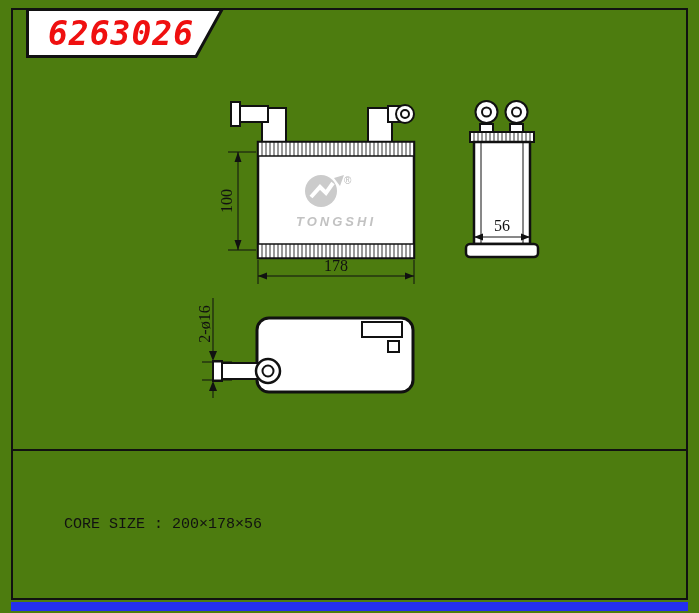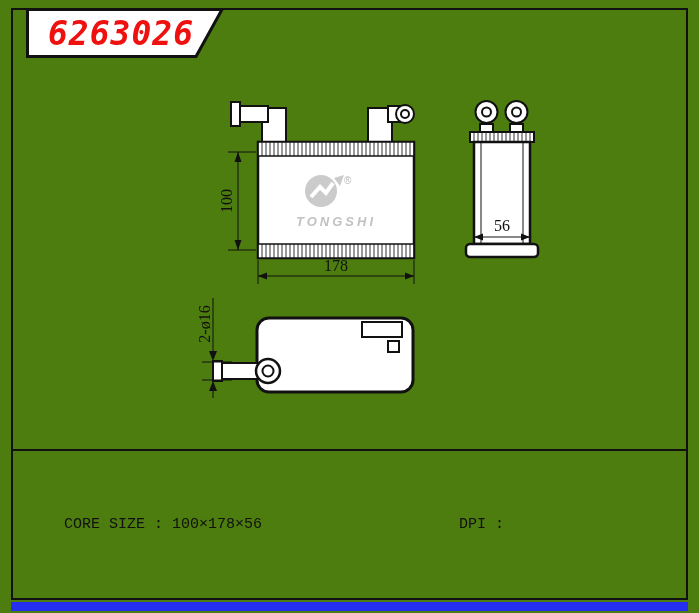--- a/index.html
+++ b/index.html
@@ -202,7 +202,7 @@
 
   <div class="specs">
     <div class="specs-left">
-      <div>CORE SIZE : 100×178×56</div>
+      <div>CORE SIZE : 200×178×56</div>
       
       
     </div>

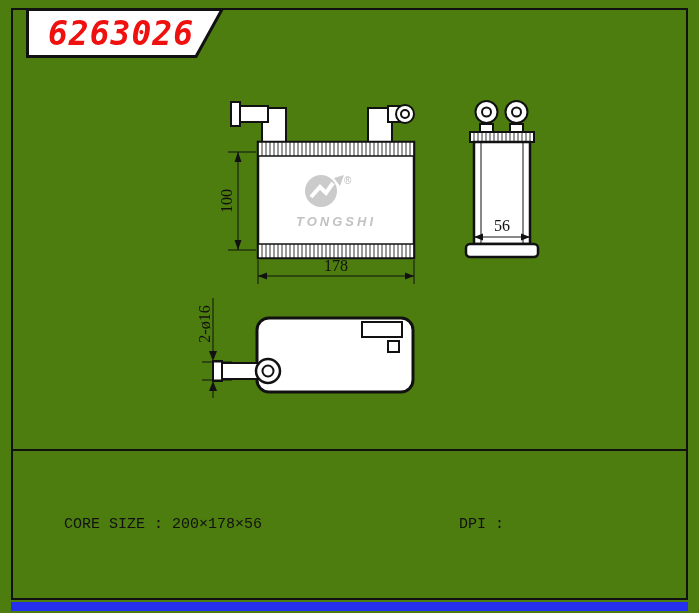--- a/index.html
+++ b/index.html
@@ -207,7 +207,6 @@
       
     </div>
     <div class="specs-right">
-      <div>DPI :</div>
       
     </div>
   </div>

